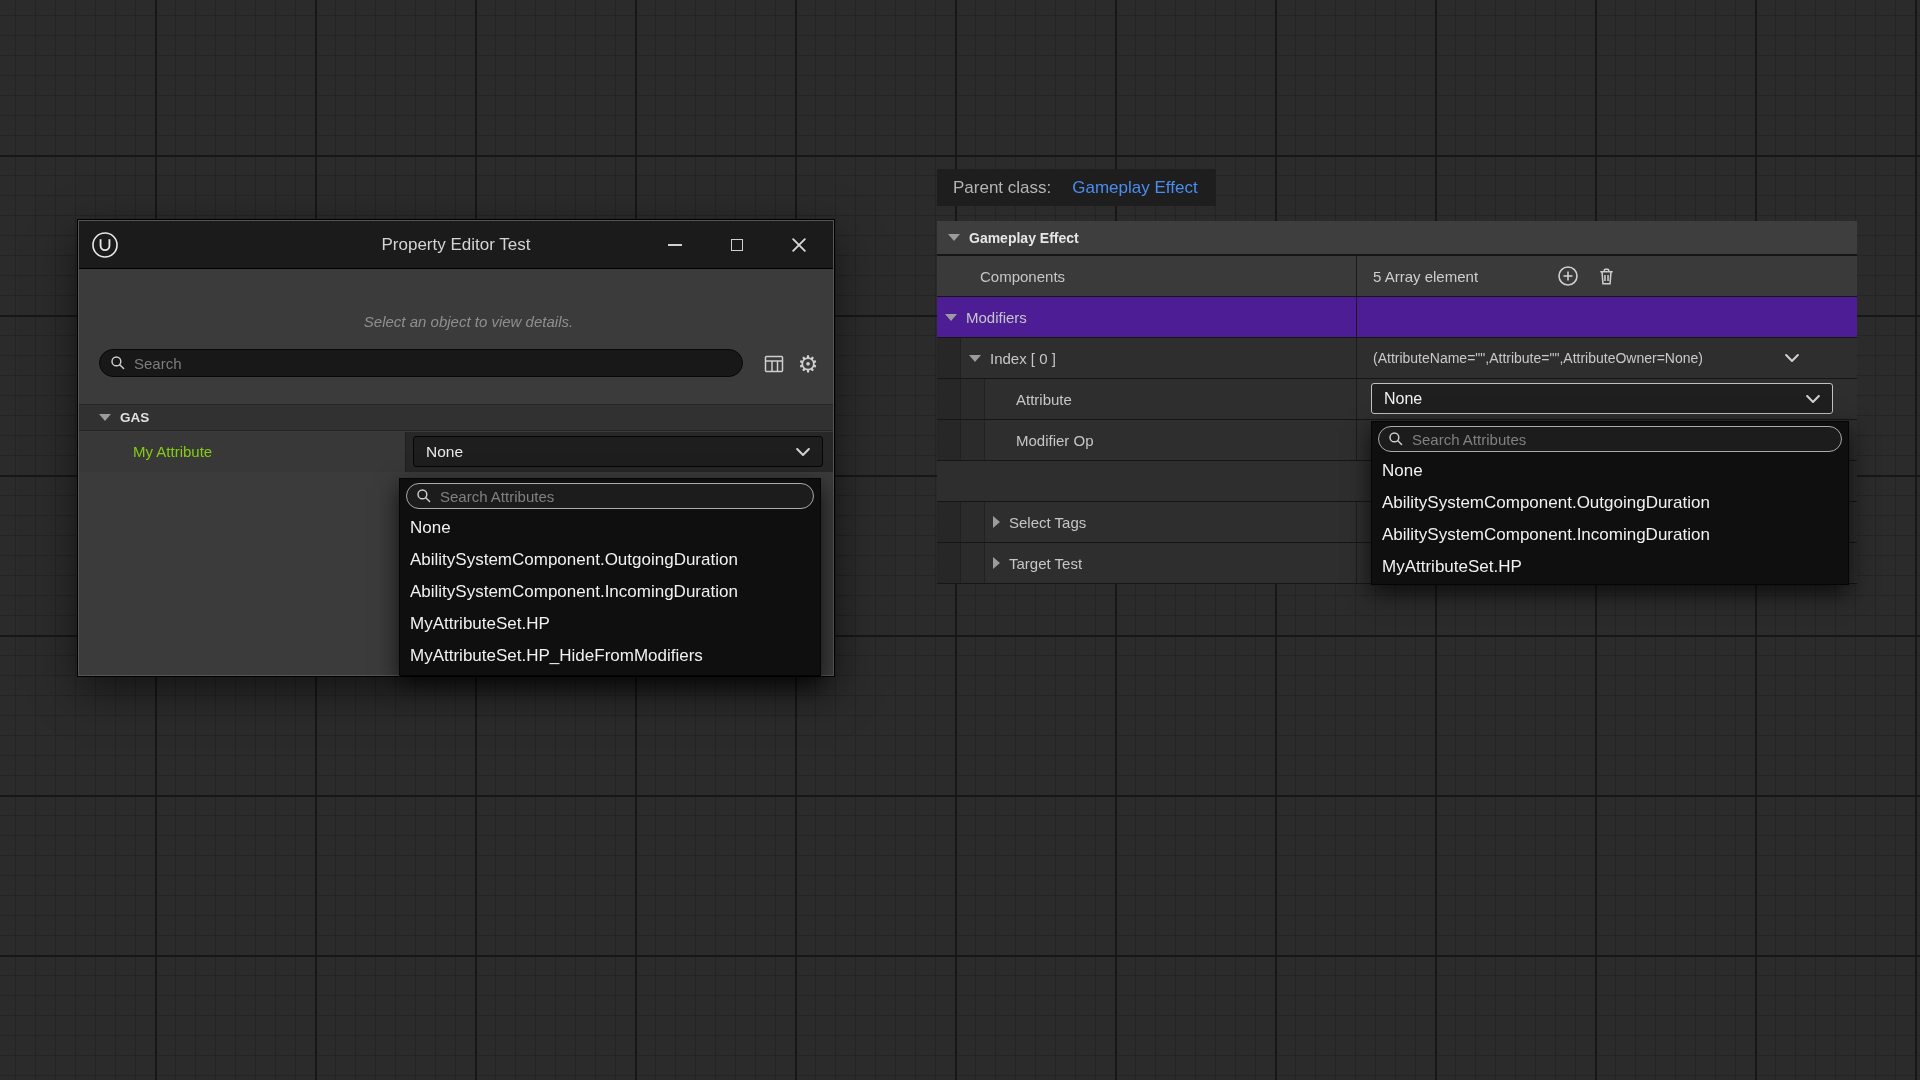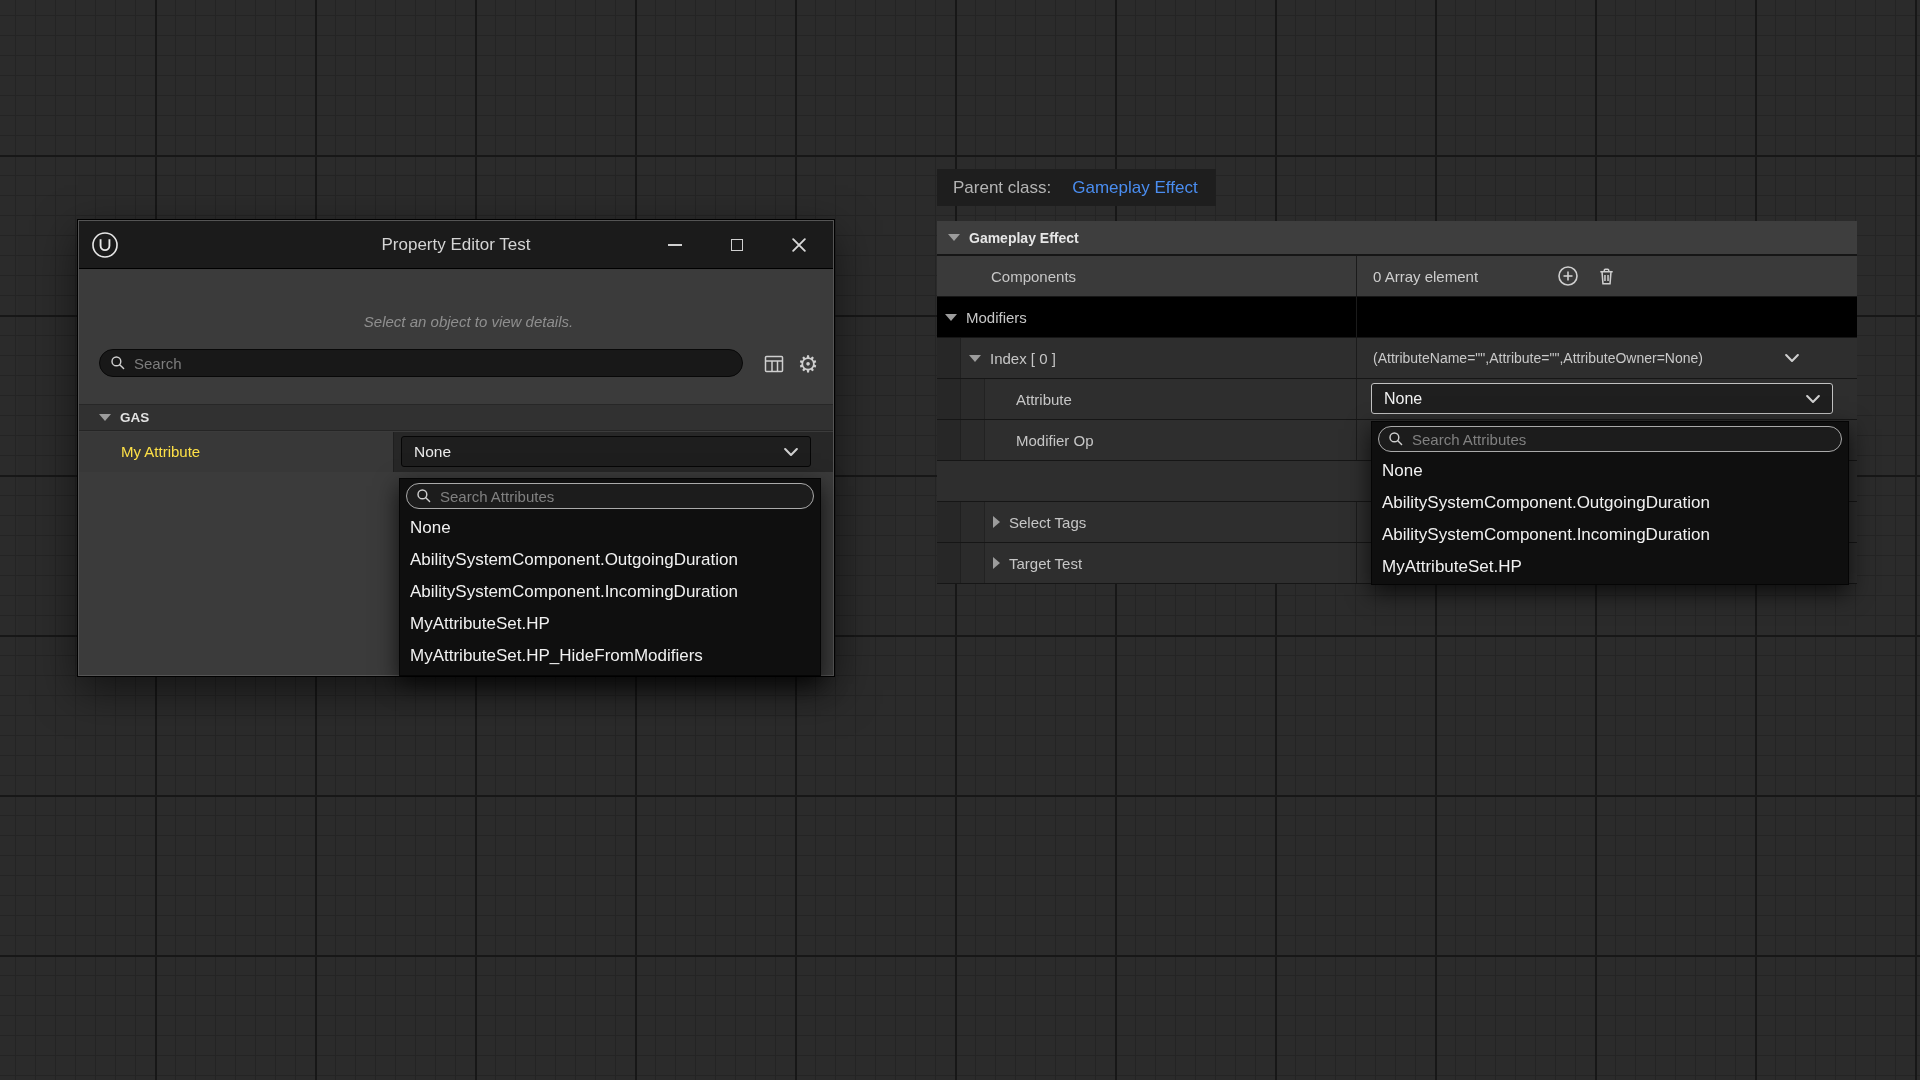--- a/index.html
+++ b/index.html
@@ -134,7 +134,7 @@
   .indent{ align-self:stretch; flex:none; }
   .in1{ width:24px; background:#272727; border-right:1px solid #202020; }
   .in2{ width:24px; background:#2b2b2b; border-right:1px solid #222; }
-  .pad-lvl1{ padding-left:54px; }
+  .pad-lvl1{ padding-left:43px; }
   .gap-tri{ margin-left:8px; } .gap-lbl{ margin-left:9px; }
   .pad-deep{ padding-left:31px; }
   .acts{ position:absolute; left:200px; top:0; height:40px; display:flex; gap:16px; align-items:center; }

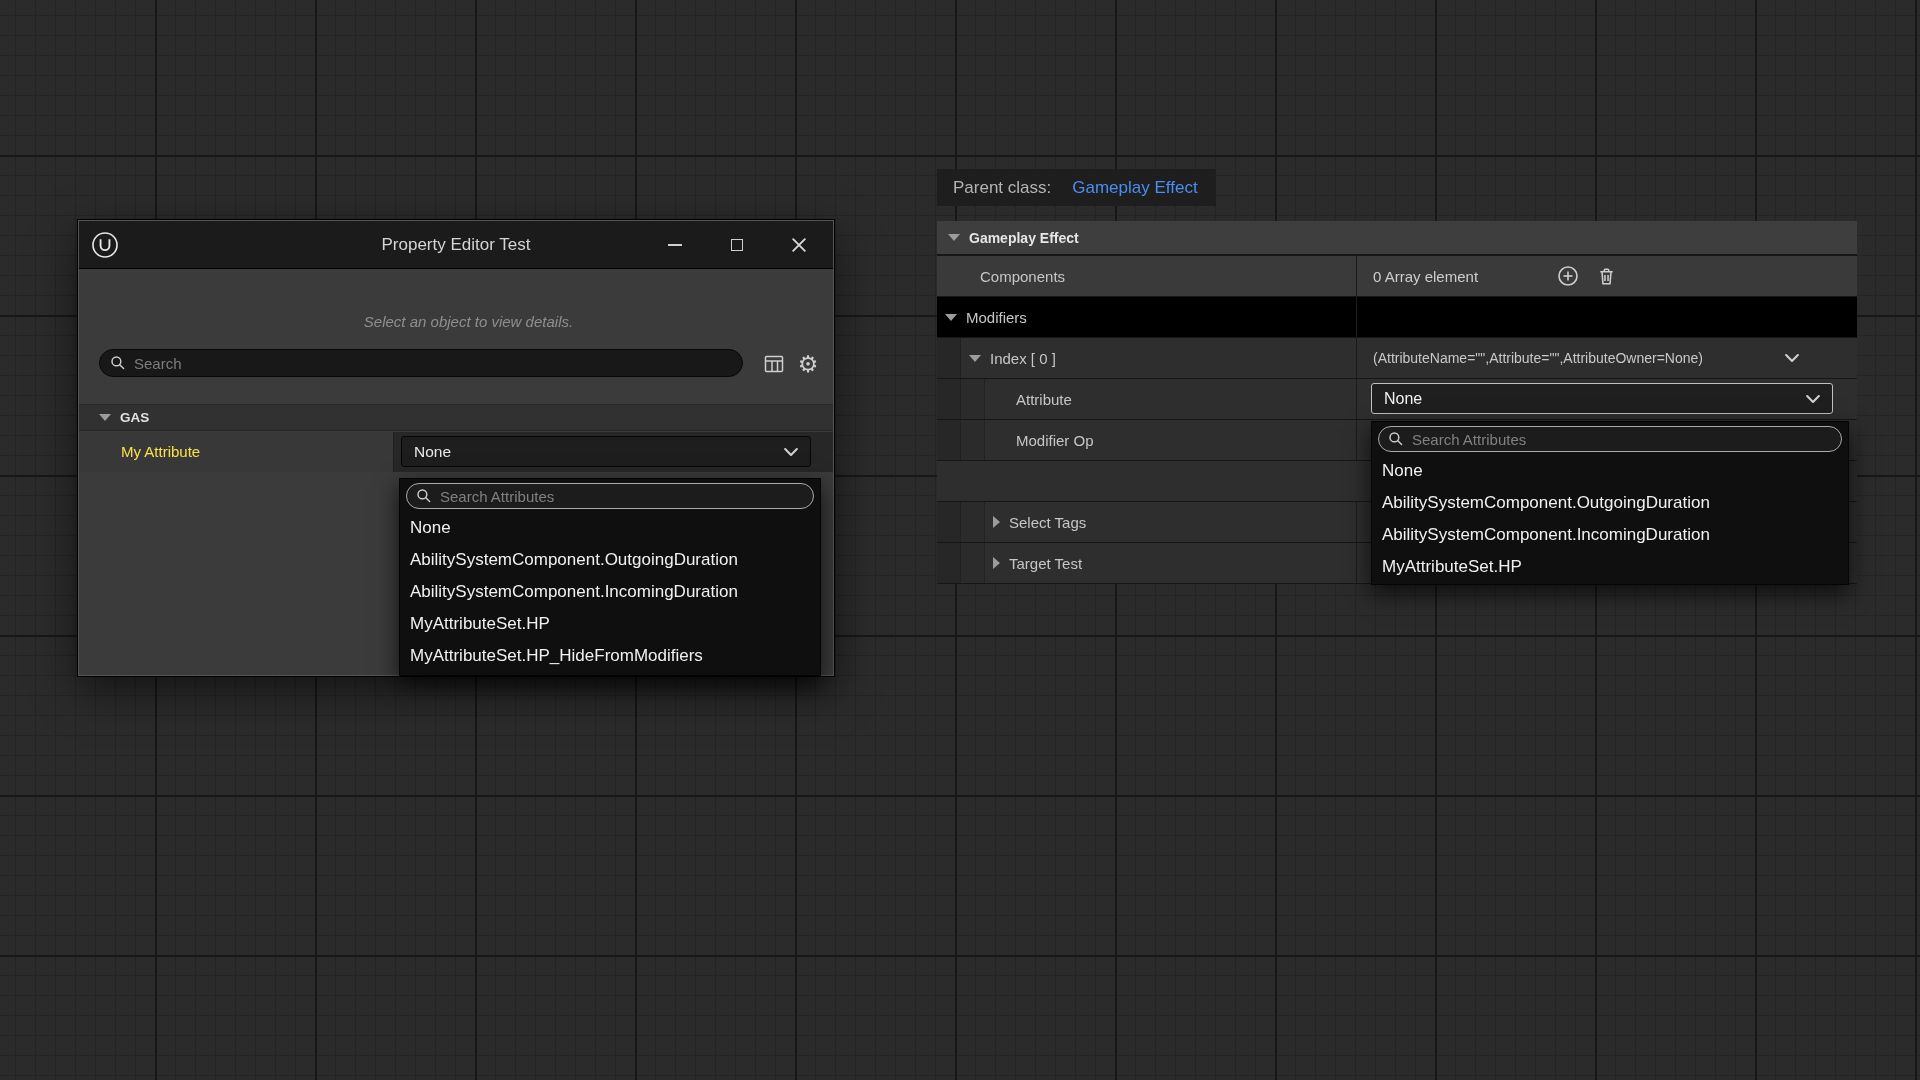--- a/index.html
+++ b/index.html
@@ -244,7 +244,7 @@
         <span class="dlabel">Components</span>
       </div>
       <div class="dvalue">
-        <span class="dtext">0 Array element</span>
+        <span class="dtext">5 Array element</span>
         <span class="acts">
           <span class="icon-btn">
             <svg viewBox="0 0 22 22" width="22" height="22">

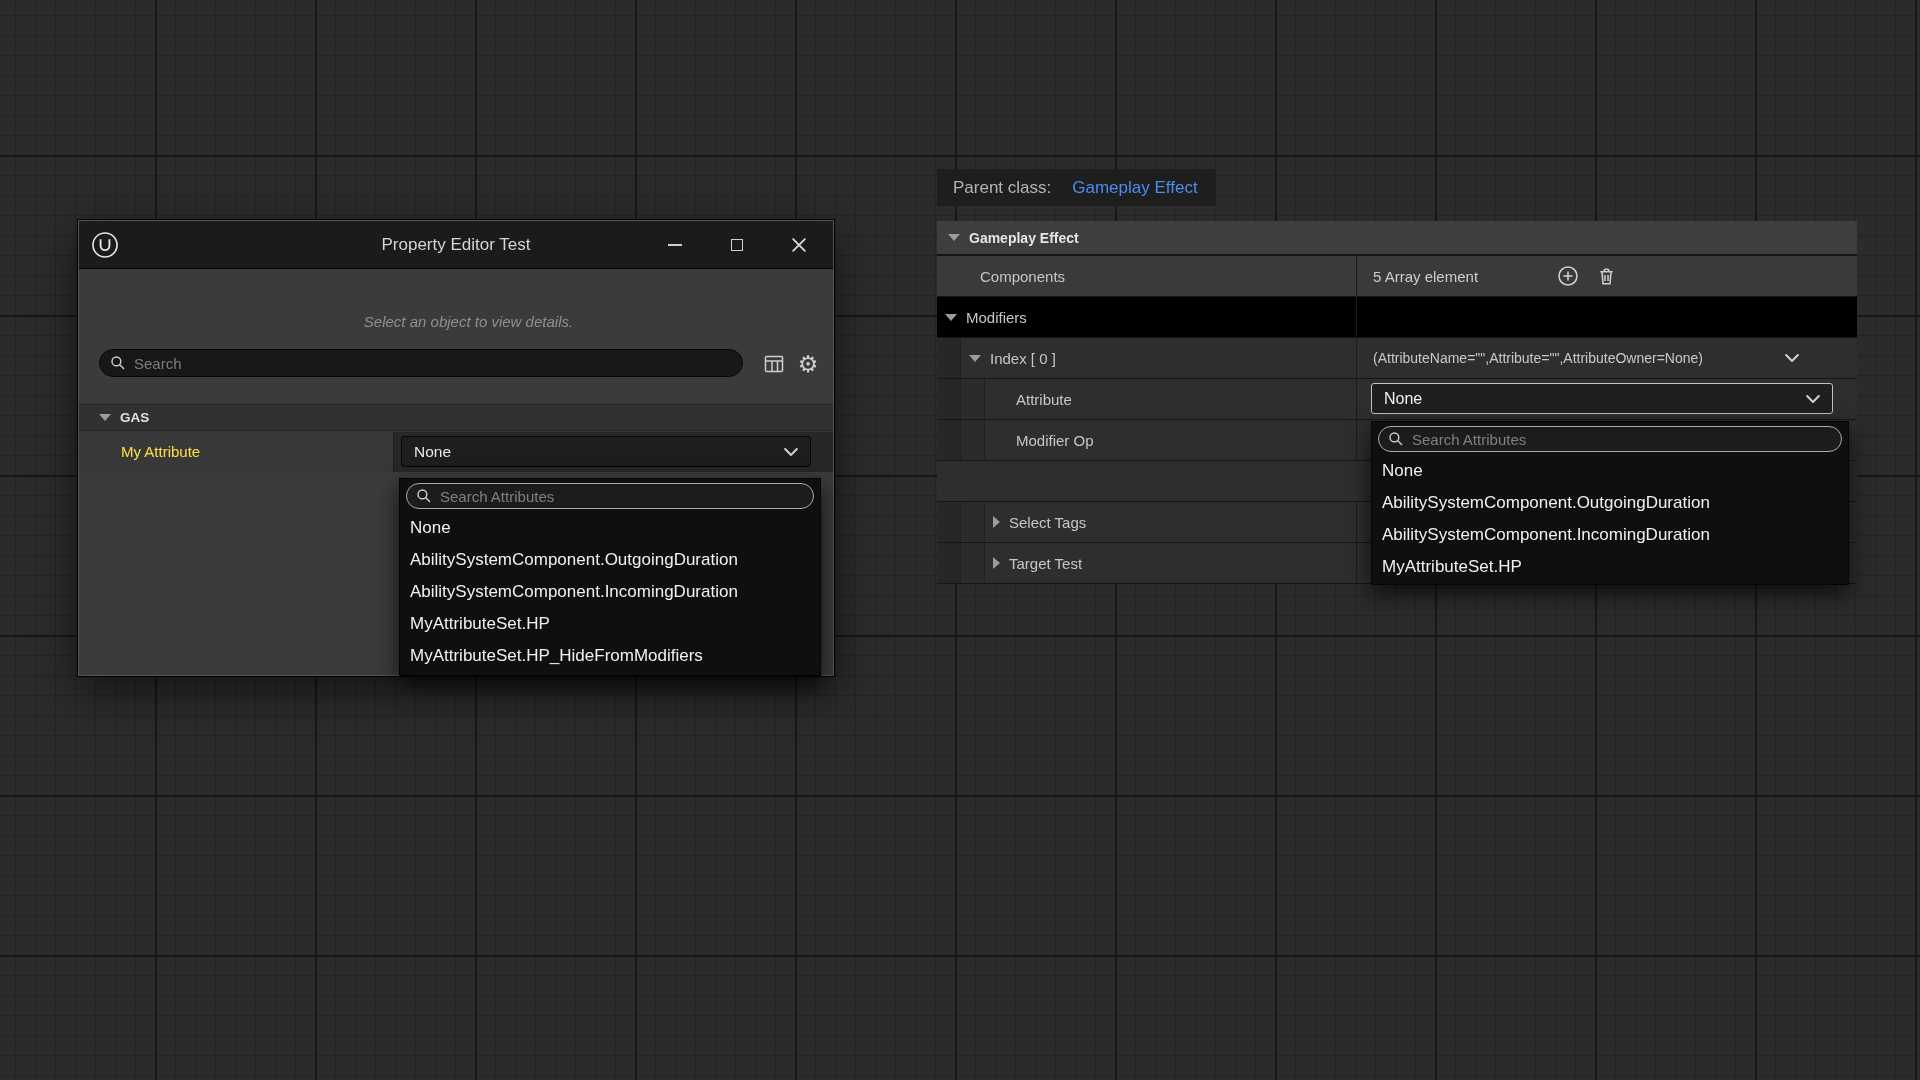--- a/index.html
+++ b/index.html
@@ -125,7 +125,7 @@
   }
   .phead-label{ margin-left:9px; font-size:14px; font-weight:bold; color:#e6e6e6; }
   .drow{ height:40px; margin-bottom:1px; display:flex; }
-  .bg-a{ background:#3a3a3a; } .bg-b{ background:#000000; } .bg-c{ background:#2e2e2e; }
+  .bg-a{ background:#3a3a3a; } .bg-b{ background:#4c1d95; } .bg-c{ background:#2e2e2e; }
   .dname{ width:420px; border-right:1px solid #1b1b1b; display:flex; align-items:center; }
   .dlabel{ font-size:15px; color:#c6c6c6; }
   .dvalue{ flex:1; position:relative; display:flex; align-items:center; padding-left:16px; }

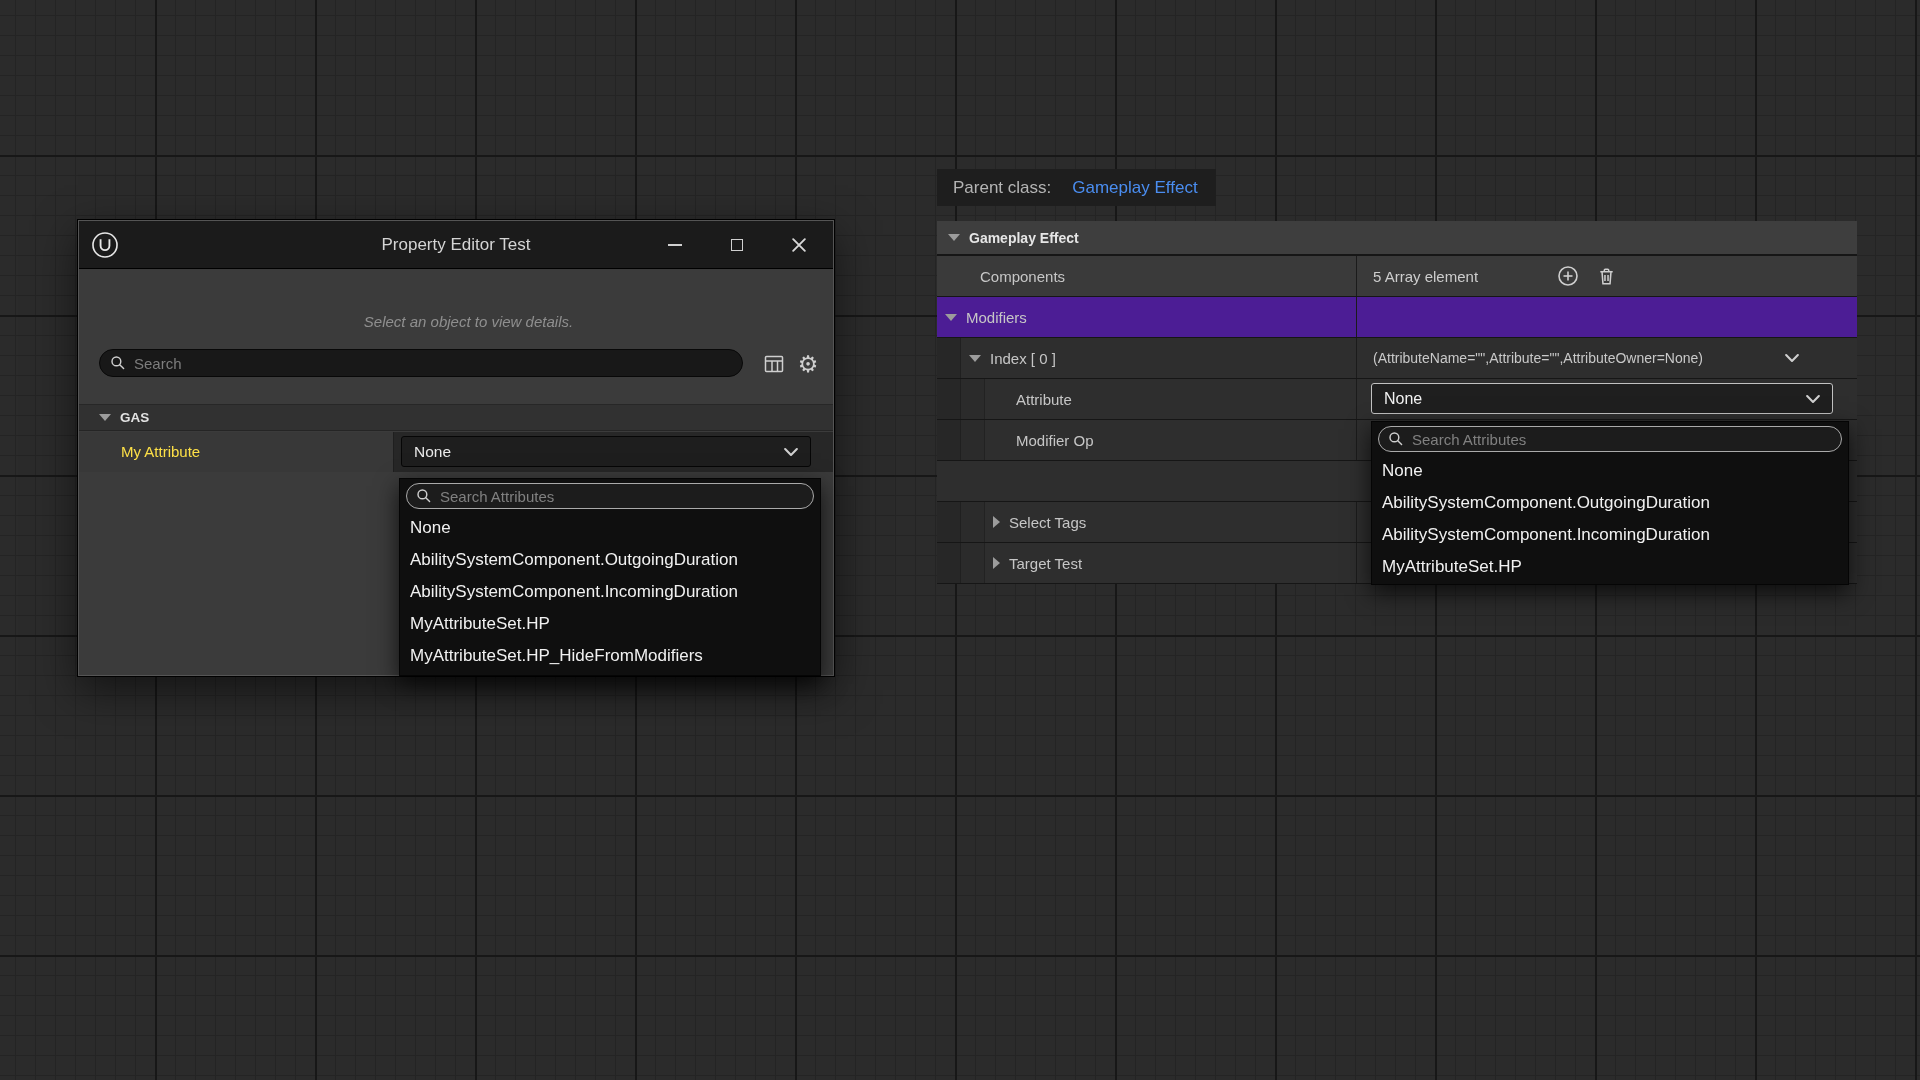--- a/index.html
+++ b/index.html
@@ -79,7 +79,7 @@
   .prow{ position:absolute; left:0; top:211px; width:754px; height:40px; display:flex; background:#383838; }
   .pname{
     width:315px; border-right:1px solid #1f1f1f; padding-left:42px;
-    line-height:40px; font-size:15px; color:#fde047;
+    line-height:40px; font-size:15px; color:#84cc16;margin-left:12px;
   }
   .pvalue{ flex:1; background:#272727; position:relative; }
   .combo{

